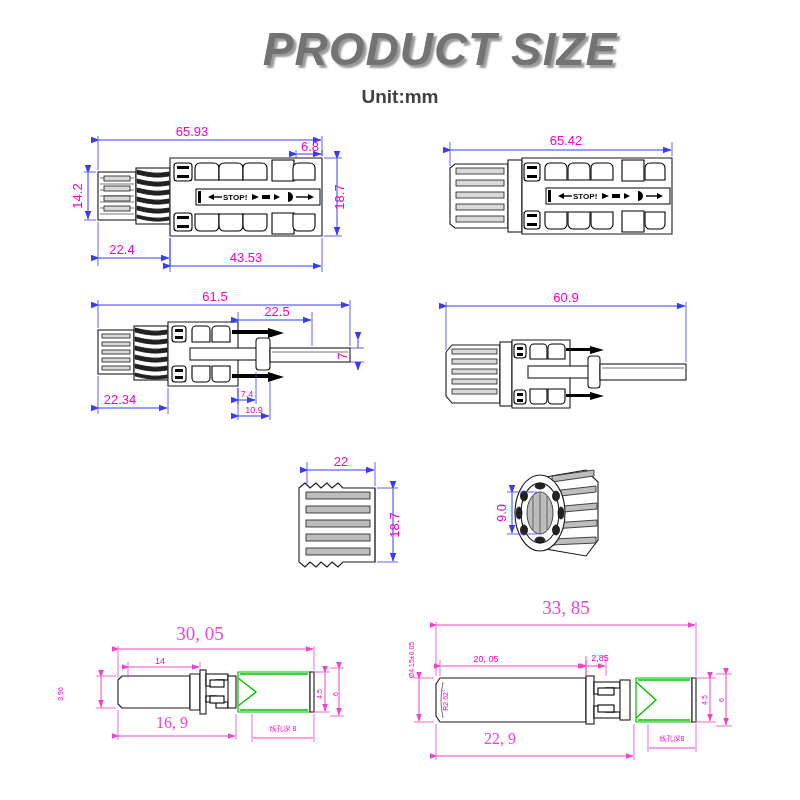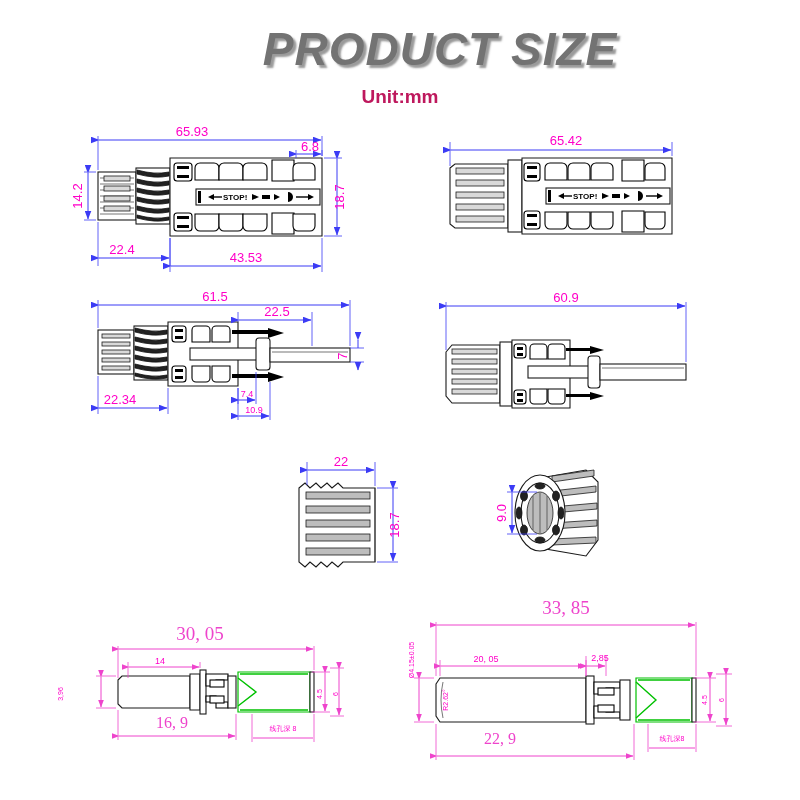--- a/index.html
+++ b/index.html
@@ -16,7 +16,7 @@
     text-shadow:3px 3px 2px rgba(120,120,120,.75);
     padding-left:40px;
   }
-  #unit{top:86px;font-size:19px;font-weight:bold;color:#be185d;}
+  #unit{top:86px;font-size:19px;font-weight:bold;color:#404040;}
   svg{position:absolute;left:0;top:0;}
   .dimtxt{fill:#ff00c8;font-family:"Liberation Sans",sans-serif;font-size:13px;}
   .dimtxt.sm{font-size:9px;}

